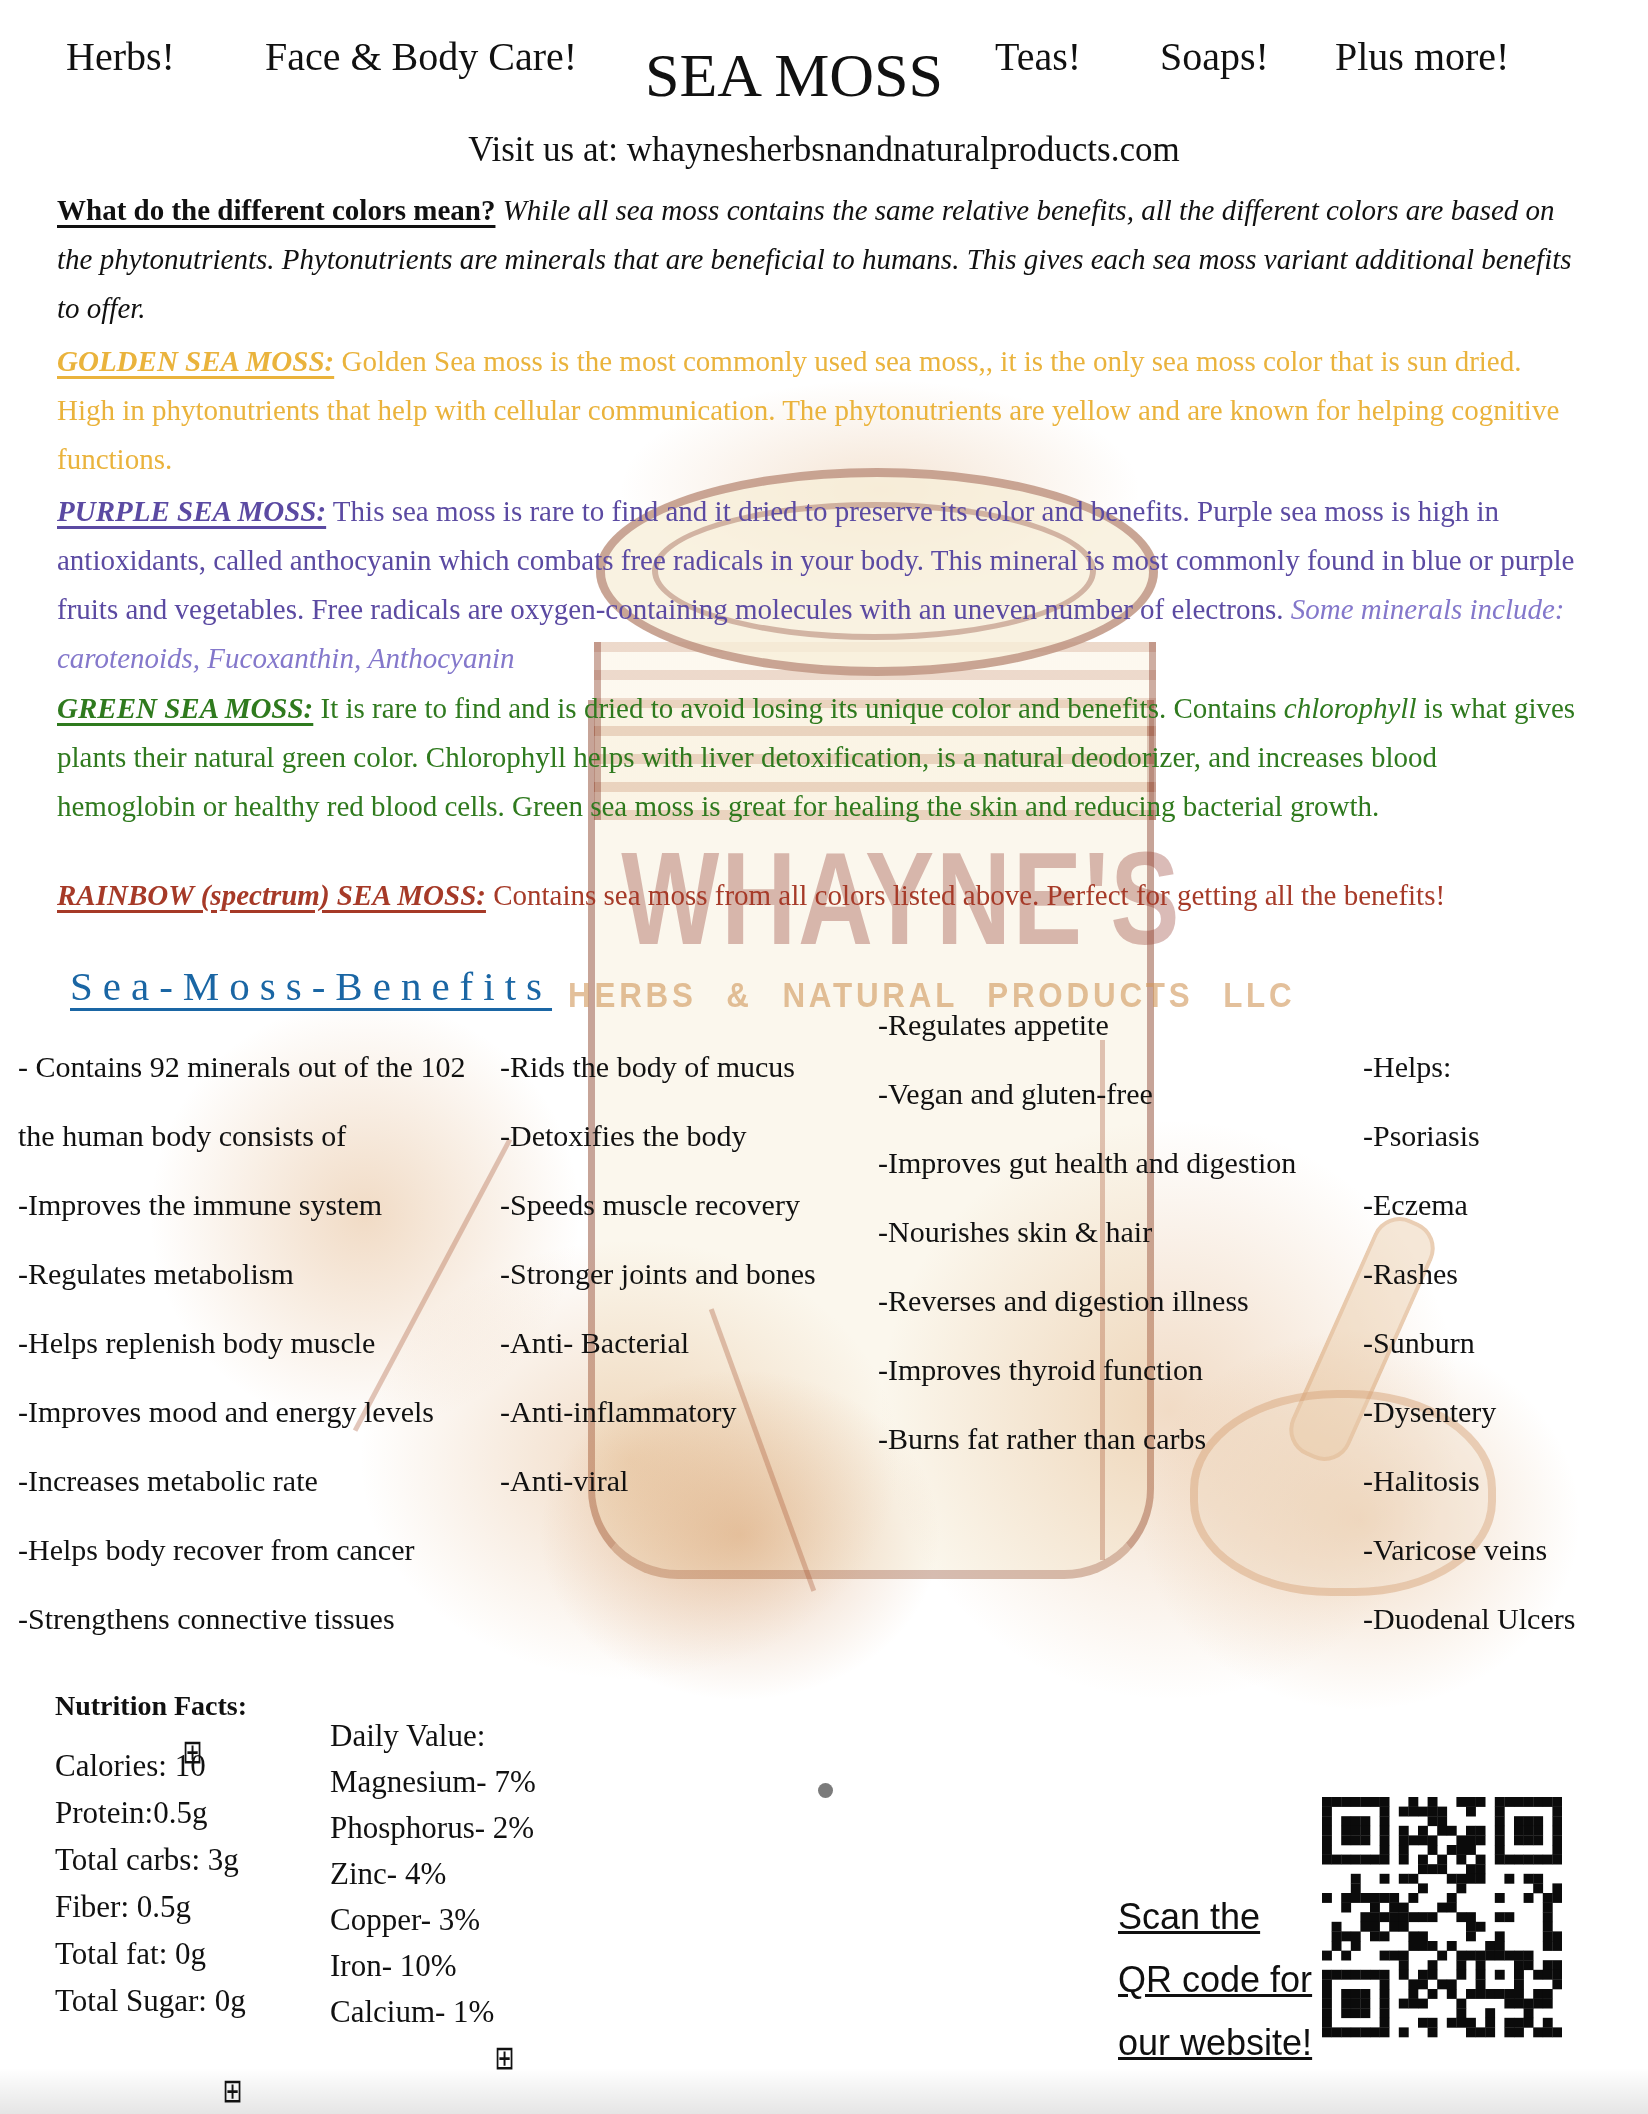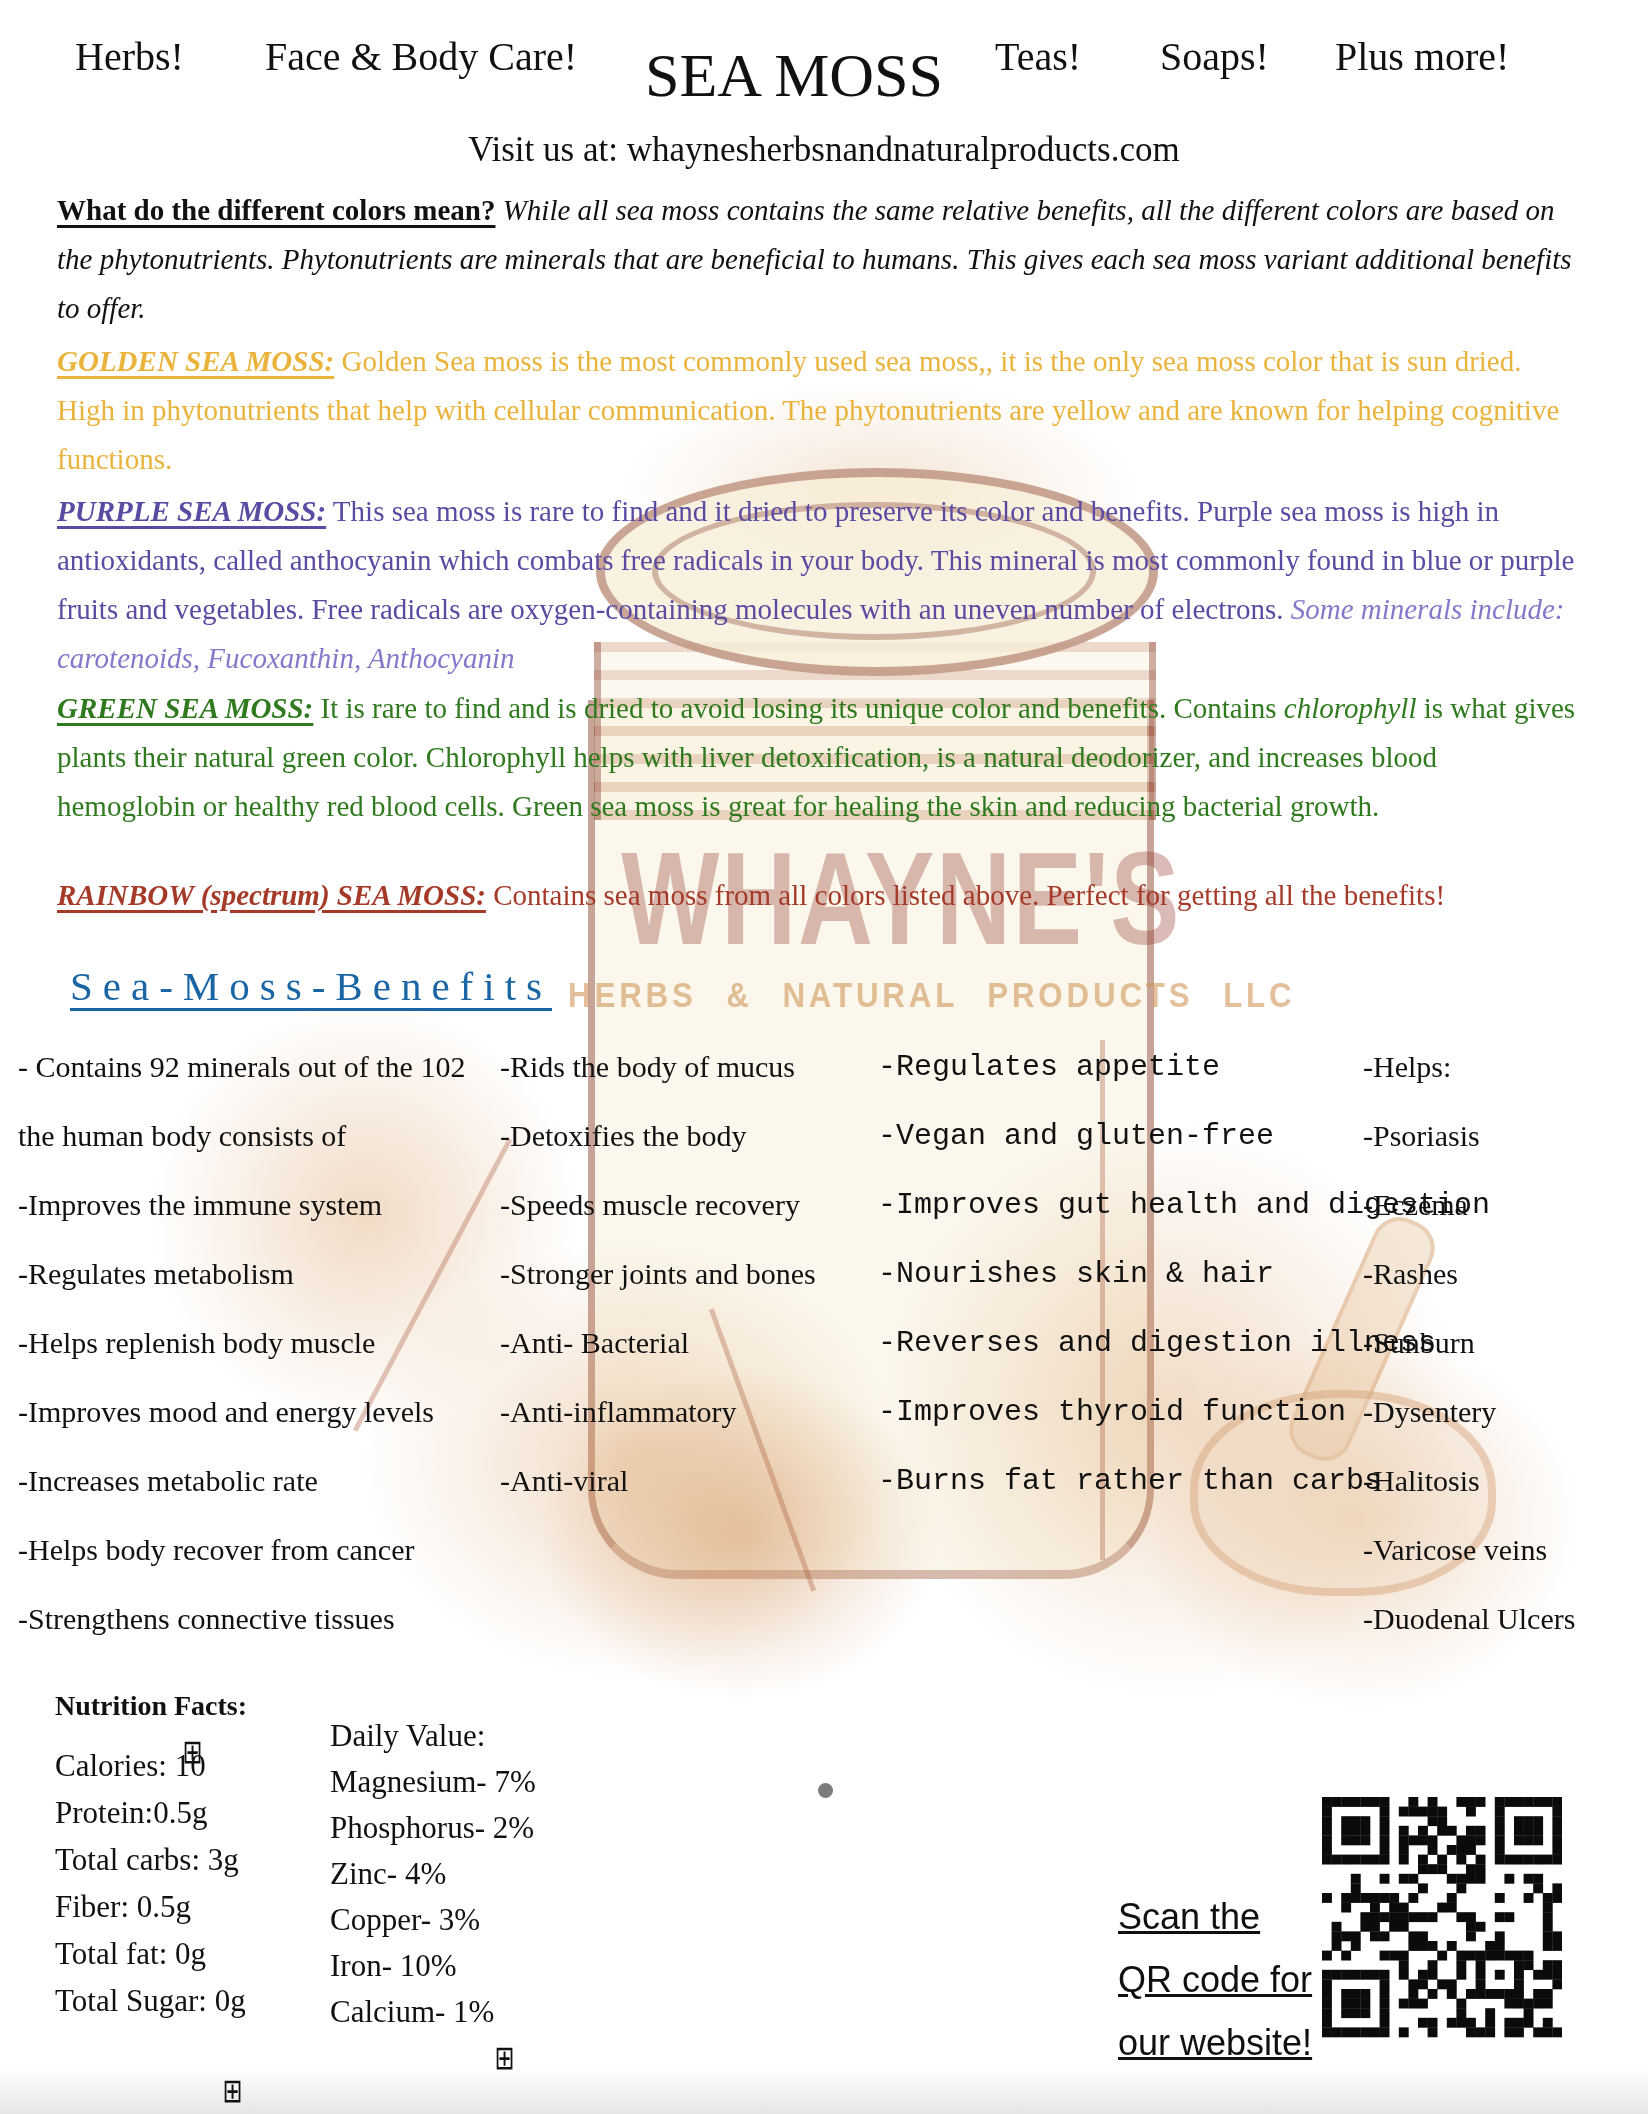--- a/index.html
+++ b/index.html
@@ -91,7 +91,7 @@
     <div class="wm-sub">HERBS &amp; NATURAL PRODUCTS LLC</div>
   </div>
 
-  <div class="abs hdr-item" style="left:75px;top:33px;">Herbs!</div>
+  <div class="abs hdr-item" style="left:66px;top:33px;">Herbs!</div>
   <div class="abs hdr-item" style="left:265px;top:33px;">Face &amp; Body Care!</div>
   <div class="abs doc-title" style="left:645px;top:40px;">SEA MOSS</div>
   <div class="abs hdr-item" style="left:995px;top:33px;">Teas!</div>

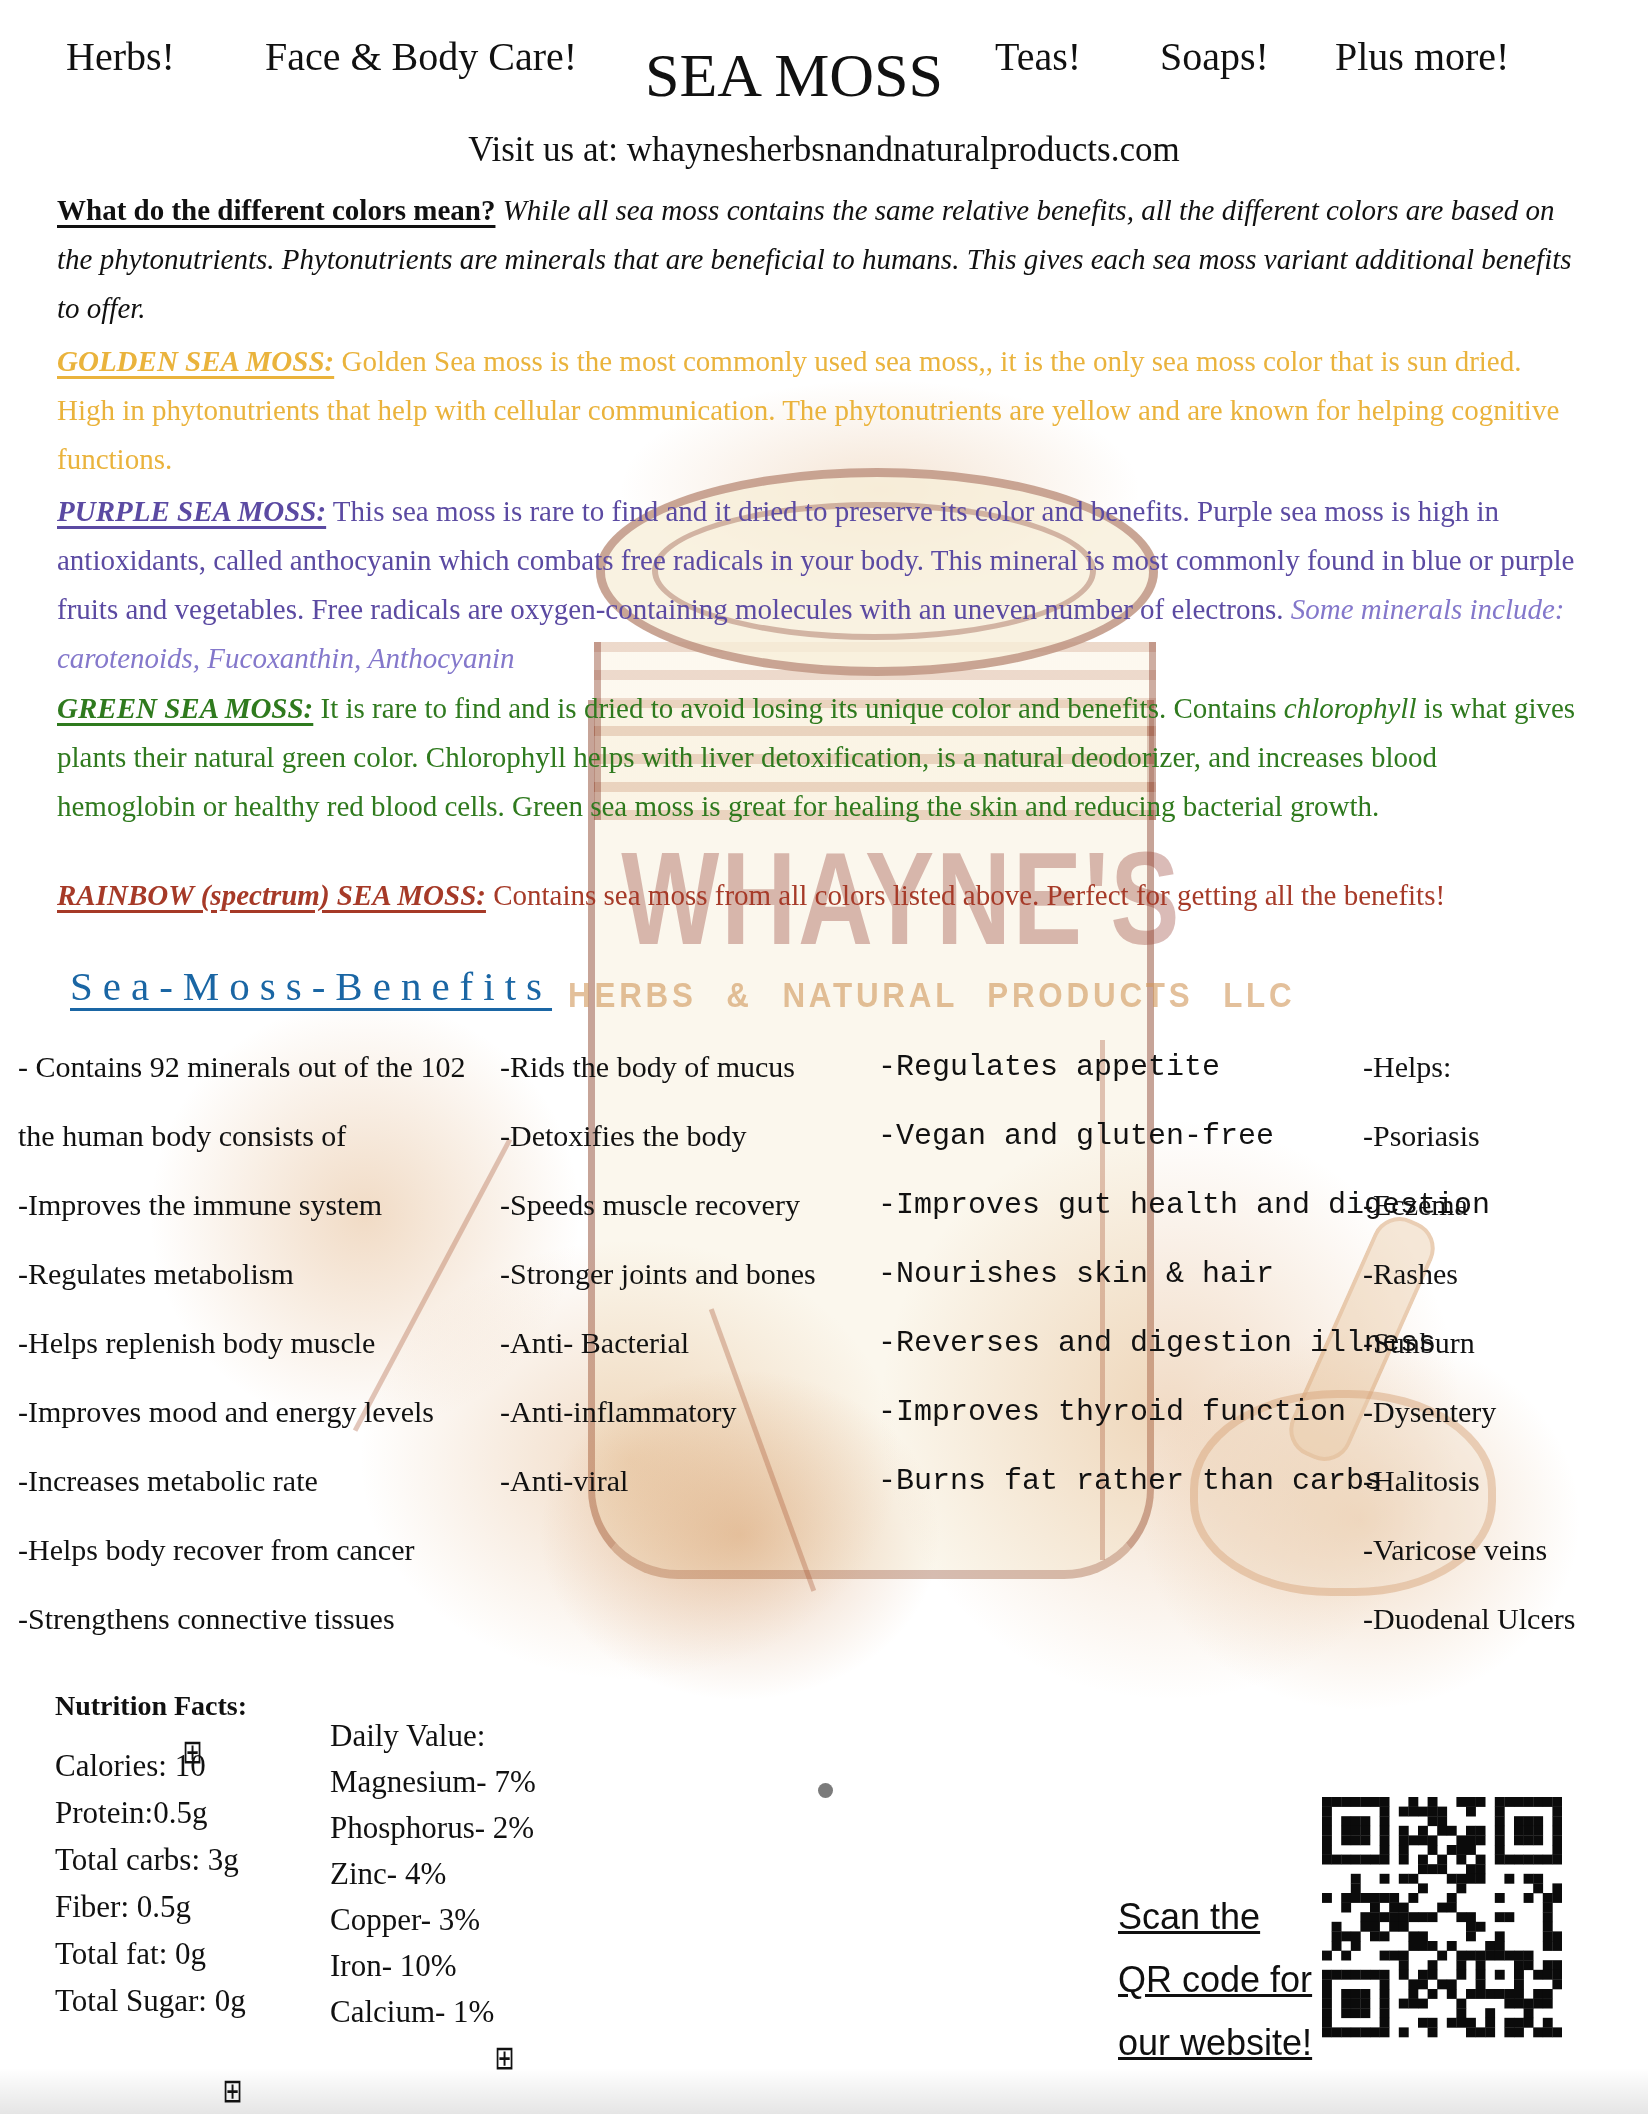--- a/index.html
+++ b/index.html
@@ -140,7 +140,7 @@
       <div>-Anti-inflammatory</div>
       <div>-Anti-viral</div>
     </div>
-  <div class="abs bcol" style="left:878px;top:1050px;width:460px;font-family:Liberation Mono, monospace;">
+  <div class="abs bcol" style="left:878px;top:1008px;width:460px;">
       <div>-Regulates appetite</div>
       <div>-Vegan and gluten-free</div>
       <div>-Improves gut health and digestion</div>

